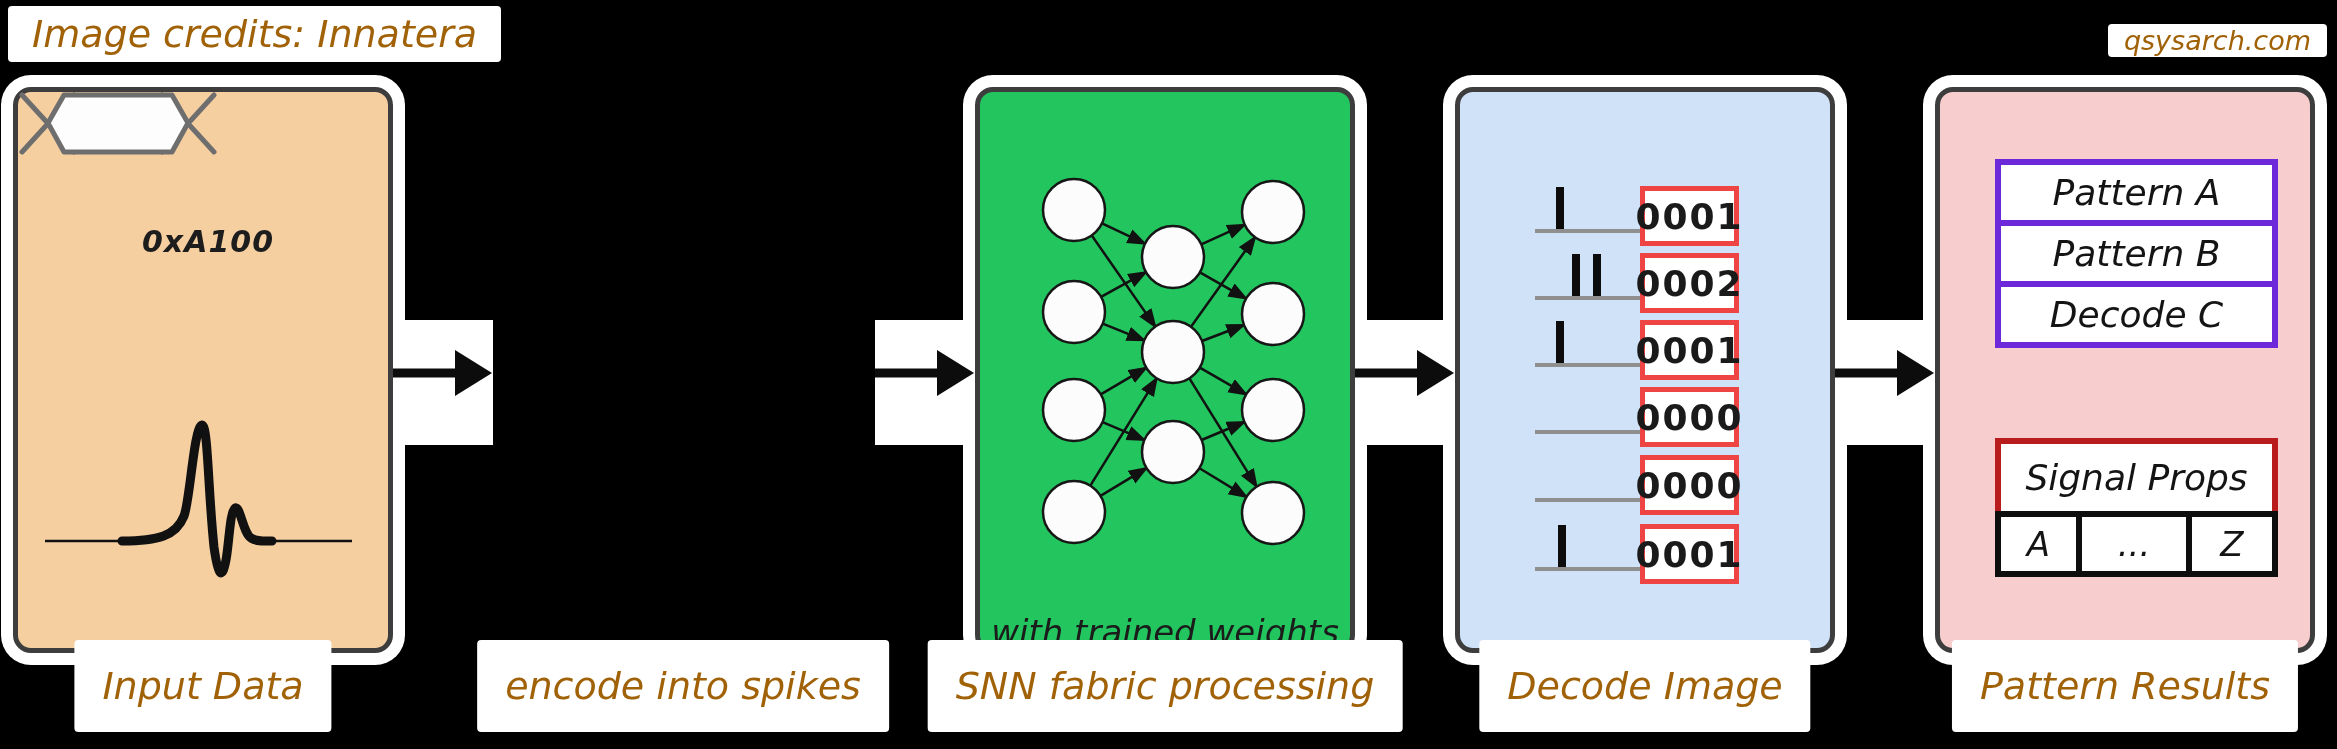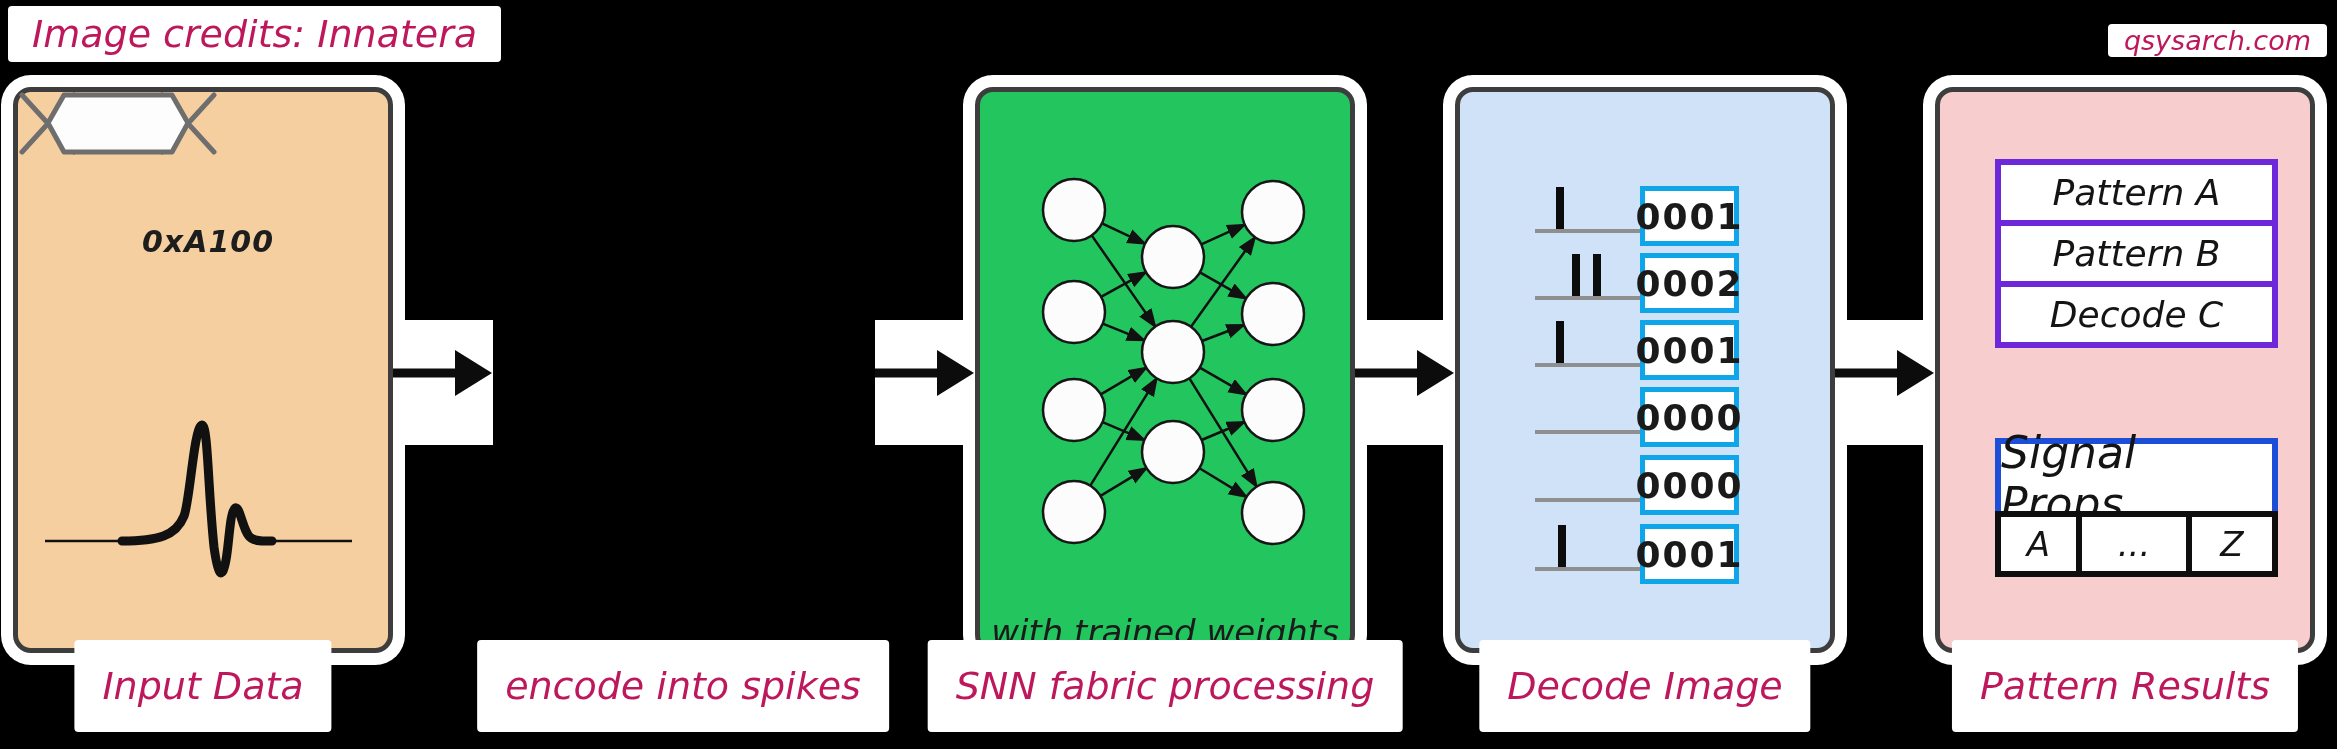--- a/index.html
+++ b/index.html
@@ -9,7 +9,7 @@
   }
   
   .chip{
-    position:absolute;background:#fff;color:#be185d;
+    position:absolute;background:#fff;color:#a16207;
     font-style:italic;white-space:nowrap;border-radius:4px;
   }
   .credits-chip{left:8px;top:6px;font-size:38px;padding:6px 24px;}

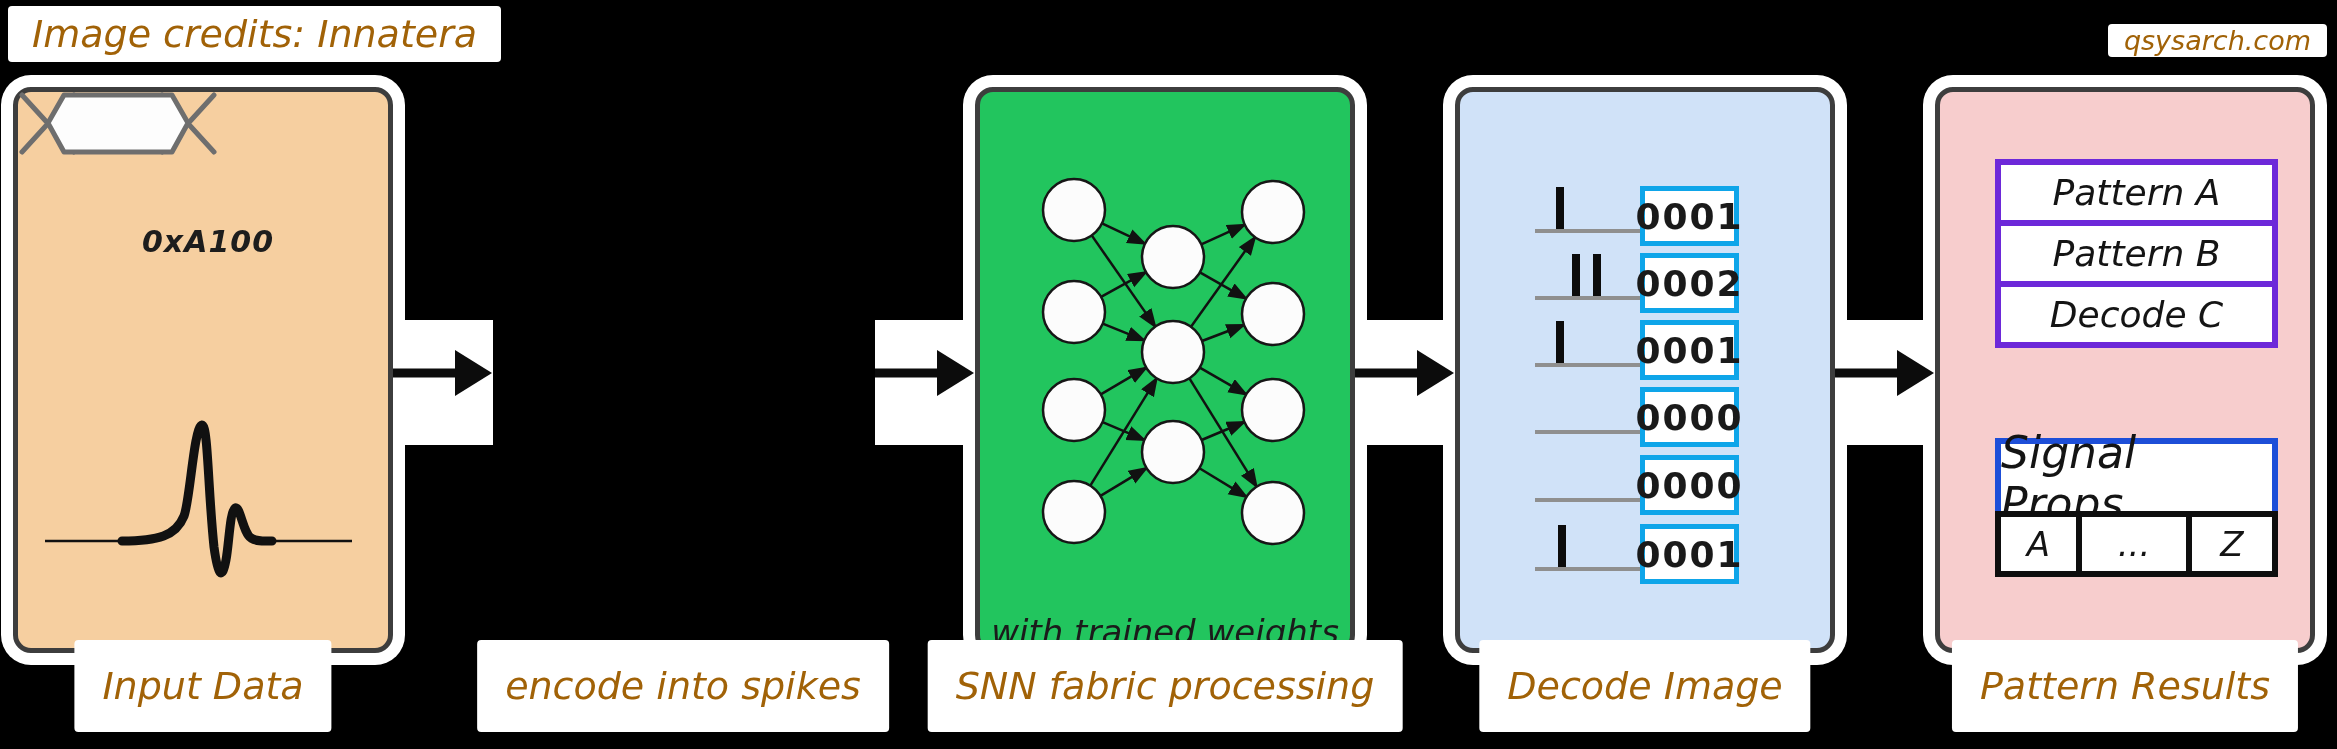--- a/index.html
+++ b/index.html
@@ -53,7 +53,7 @@
   .rail .spike{position:absolute;bottom:0;width:8px;height:42px;background:#0c0c0c;}
   .code-box{
     position:absolute;left:180px;width:99px;height:60px;box-sizing:border-box;
-    border:5px solid #0ea5e9;background:#fff;
+    border:5px solid #ef4444;background:#fff;
     display:flex;align-items:center;justify-content:center;
     font-size:36px;font-weight:bold;color:#1a1a1a;letter-spacing:2px;
   }

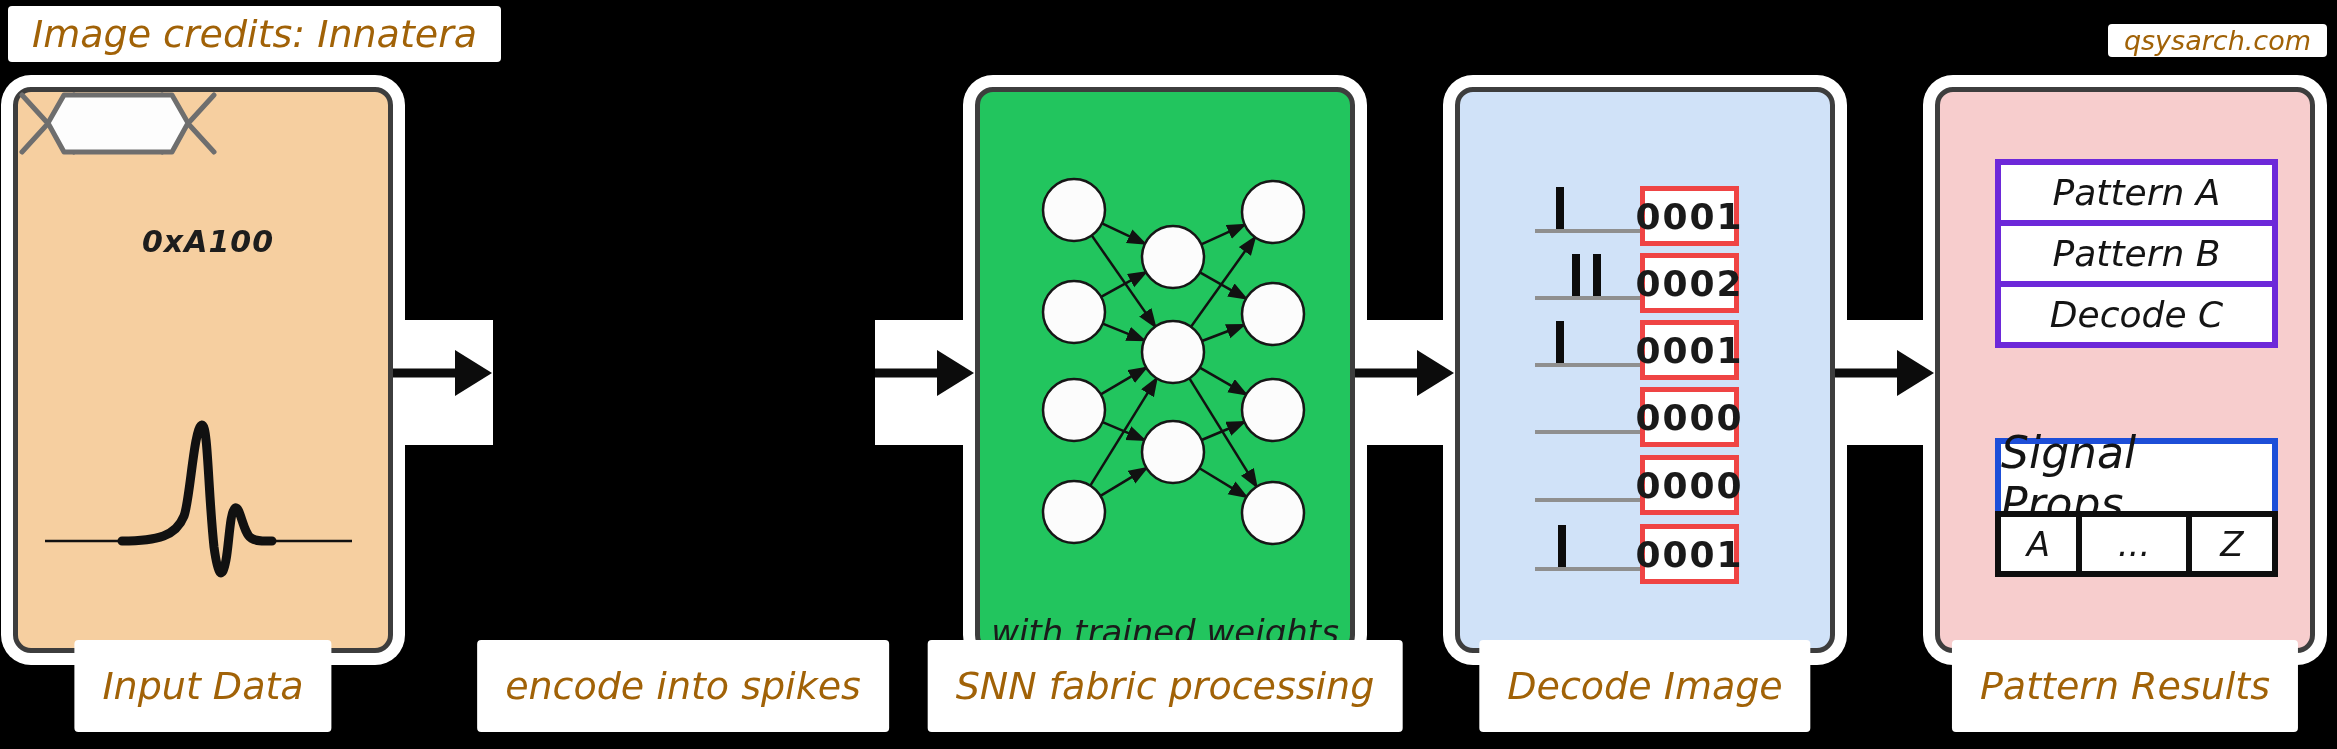--- a/index.html
+++ b/index.html
@@ -68,9 +68,9 @@
   .pattern-row + .pattern-row{margin-top:-6px;}
   .signal-table{position:absolute;left:55px;top:346px;width:283px;}
   .signal-header{
-    box-sizing:border-box;height:79px;border:6px solid #1d4ed8;background:#fff;
-    display:flex;align-items:center;justify-content:center;
-    font-size:44px;font-style:italic;color:#141414;
+    box-sizing:border-box;height:79px;border:6px solid #b91c1c;background:#fff;
+    display:flex;align-items:center;justify-content:center;
+    font-size:36px;font-style:italic;color:#141414;
   }
   .signal-cells{display:flex;margin-top:-6px;}
   .signal-cell{

